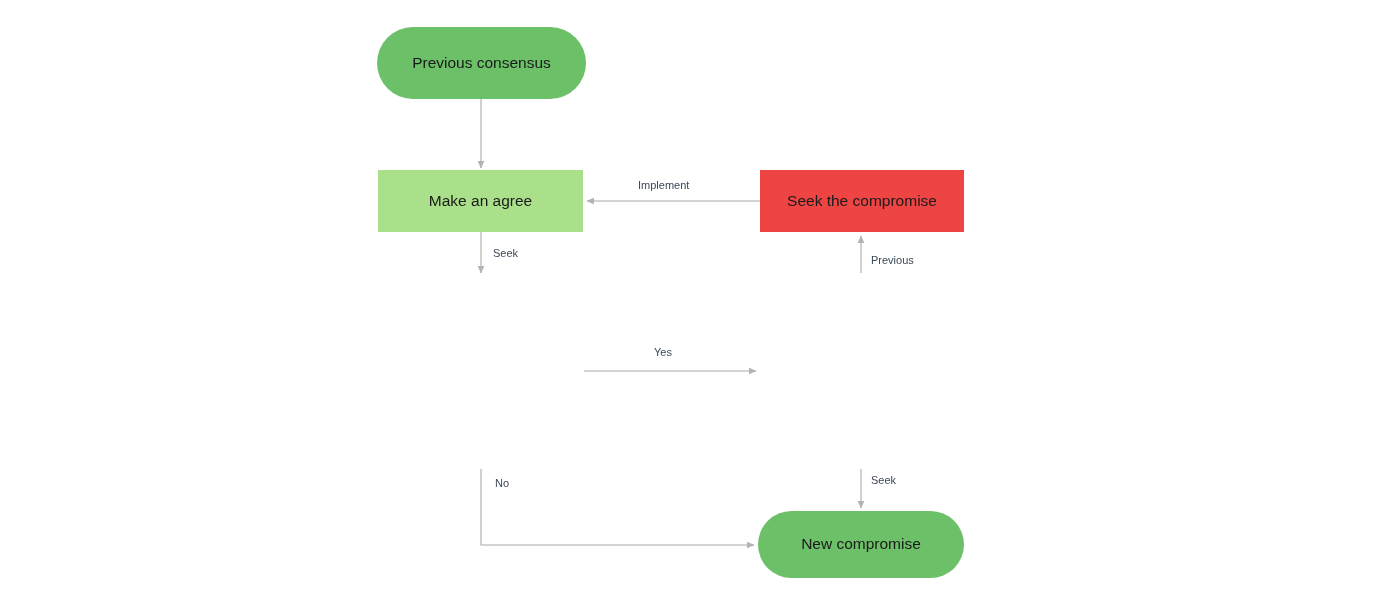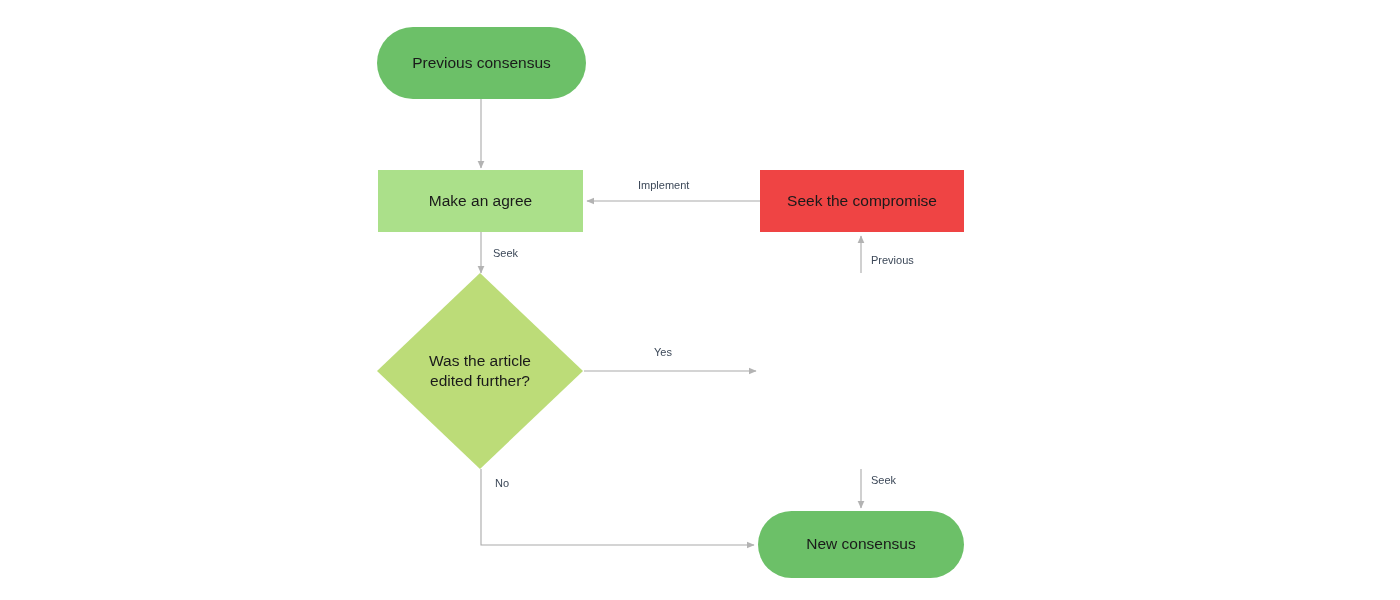--- a/index.html
+++ b/index.html
@@ -116,13 +116,6 @@
     <span class="node-label">Seek the compromise</span>
   </div>
 
-  <div class="node node-decision" style="left:377px; top:273px; width:206px; height:196px;">
-    <svg class="diamond-shape" viewBox="0 0 206 196" preserveAspectRatio="none" xmlns="http://www.w3.org/2000/svg">
-      <polygon points="103,0 206,98 103,196 0,98" fill="#bcdc78"></polygon>
-    </svg>
-    <span class="node-label">Was the article
-edited further?</span>
-  </div>
 
 
   <div class="node node-terminator" style="left:758px; top:511px; width:206px; height:67px; background:#6cc068;">

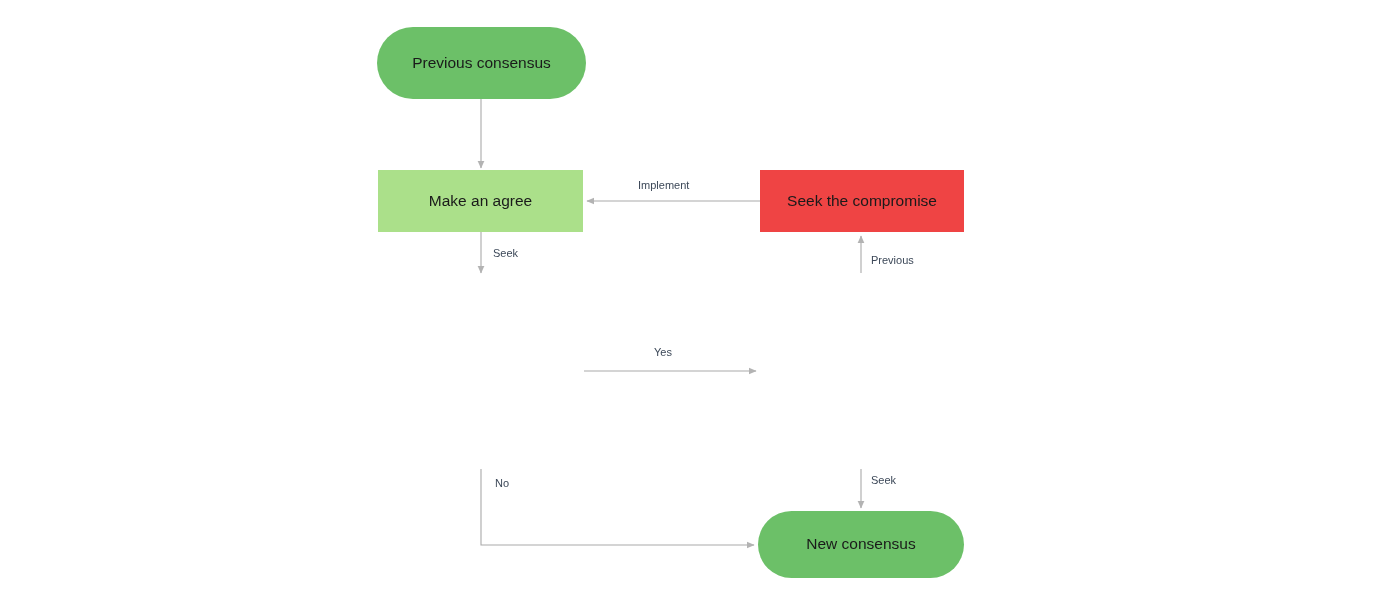--- a/index.html
+++ b/index.html
@@ -119,7 +119,7 @@
 
 
   <div class="node node-terminator" style="left:758px; top:511px; width:206px; height:67px; background:#6cc068;">
-    <span class="node-label">New consensus</span>
+    <span class="node-label">New compromise</span>
   </div>
 
   <div class="edge-label" style="left:493px; top:248px;">Seek</div>

